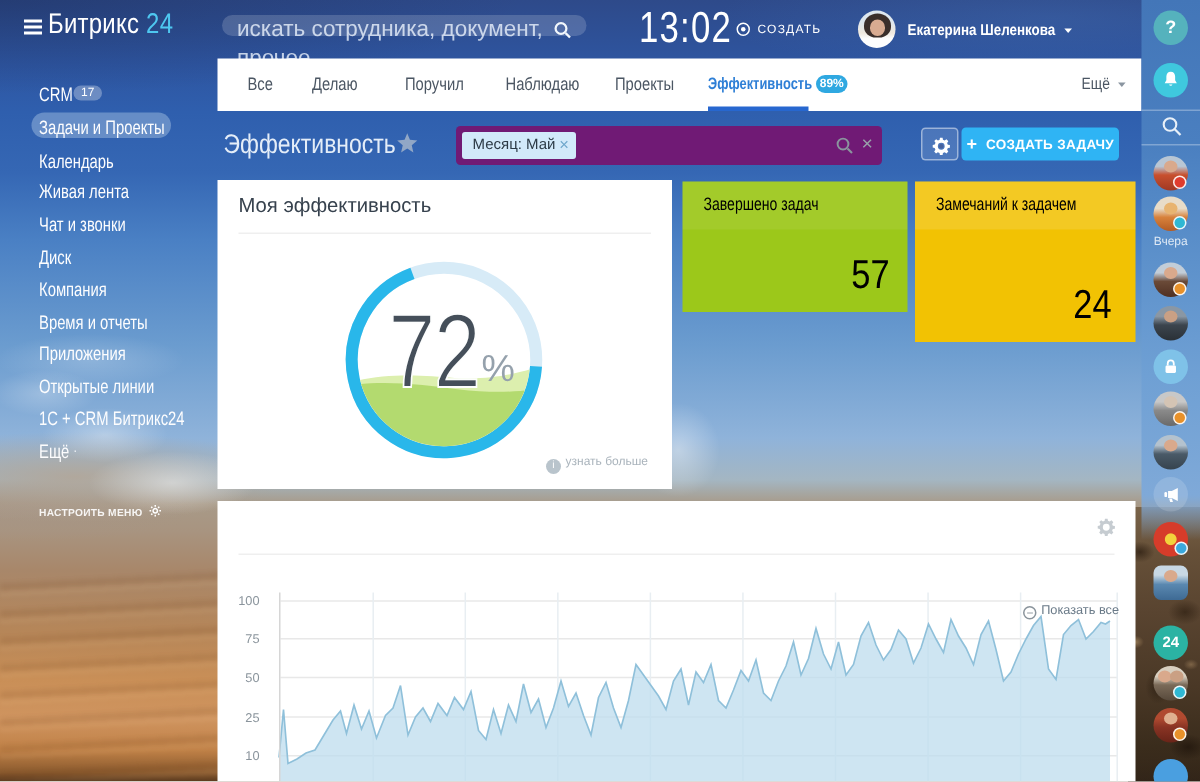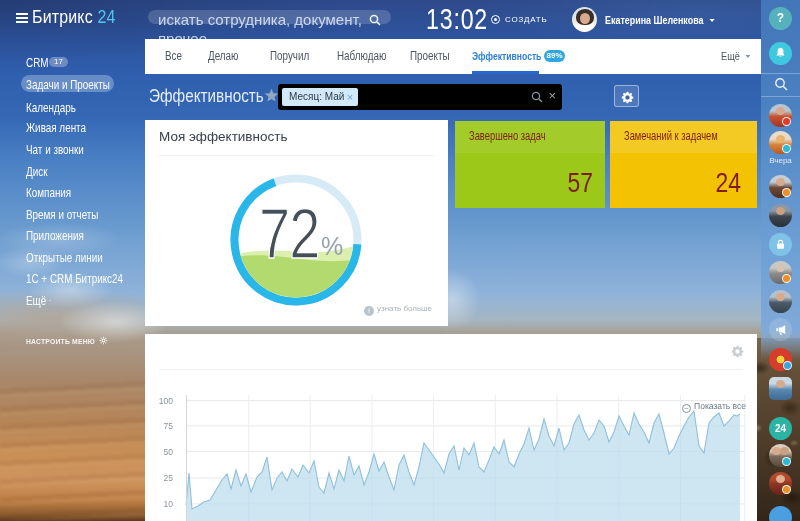--- a/index.html
+++ b/index.html
@@ -63,7 +63,7 @@
 
 #ptitle{left:149px;top:86px;font-size:18px;color:#e4edf8;font-weight:400;transform:scaleX(.85);transform-origin:0 0}
 #pstar{left:264px;top:88px}
-#filter{left:278px;top:84px;width:284px;height:26px;background:#000000;border-radius:3px}
+#filter{left:304px;top:84px;width:284px;height:26px;background:#701a75;border-radius:3px}
 #chip{position:absolute;left:4px;top:4px;height:18px;background:#d2e9fa;border-radius:2px;font-size:10px;color:#2c3a46;line-height:18px;padding:0 14px 0 7px}
 #chip:after{content:"×";position:absolute;right:5px;top:0;color:#6fa7cc;font-size:11px}
 #fsearch{position:absolute;right:19px;top:7px}

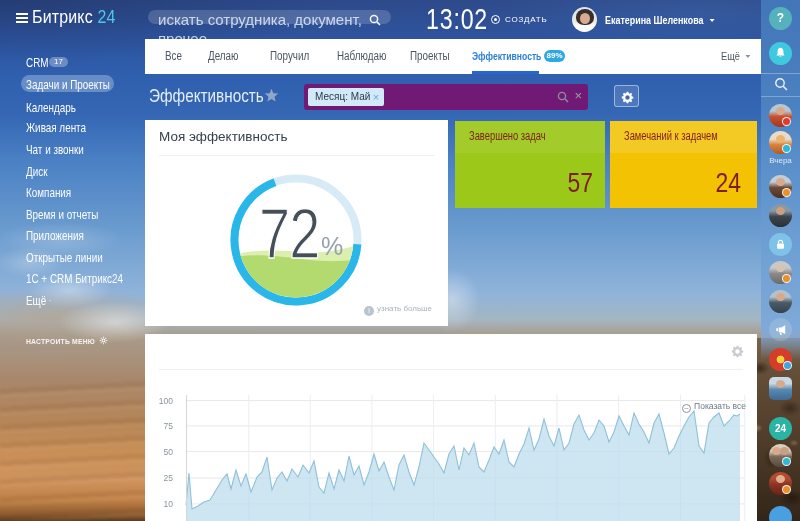--- a/index.html
+++ b/index.html
@@ -165,6 +165,7 @@
         <circle cx="8" cy="8" r="1.8" fill="#47619c"></circle>
       </svg>
 </div>
+<div id="createbtn" class="abs"><b>+</b> СОЗДАТЬ ЗАДАЧУ</div>
 
 <div id="mpill" class="abs"></div>
 <div class="mi" style="top:55px">CRM</div>

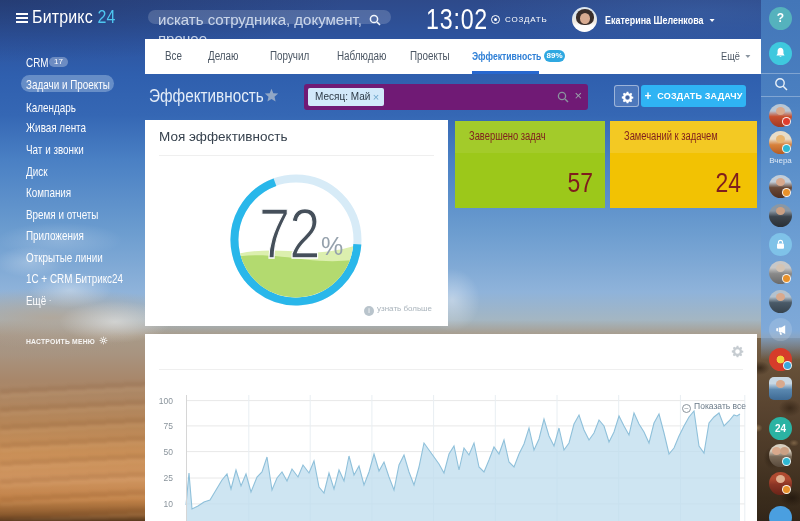--- a/index.html
+++ b/index.html
@@ -87,7 +87,7 @@
 #know i{display:inline-block;width:10px;height:10px;border-radius:50%;background:#b9c4cc;color:#fff;font-size:7px;font-style:normal;text-align:center;line-height:10px;vertical-align:-2px;margin-right:3px}
 #g72{position:absolute;left:114px;top:74px;font-size:70px;color:#454f5a;letter-spacing:-1px;transform:scaleX(.8);transform-origin:0 0;-webkit-text-stroke:1.3px #fdfefe}
 #gpct{position:absolute;left:176px;top:112px;font-size:25px;color:#95a1ac}
-.colcard{position:absolute;color:#7f1d1d}
+.colcard{position:absolute;color:#000000}
 .colhead{position:absolute;left:0;top:0;right:0;height:32px;background:rgba(255,255,255,.13)}
 .coltitle{position:absolute;left:14px;top:8px;font-size:12px;transform:scaleX(.78);transform-origin:0 0;white-space:nowrap}
 .colnum{position:absolute;right:12px;bottom:9px;font-size:27px;transform:scaleX(.85);transform-origin:100% 100%}

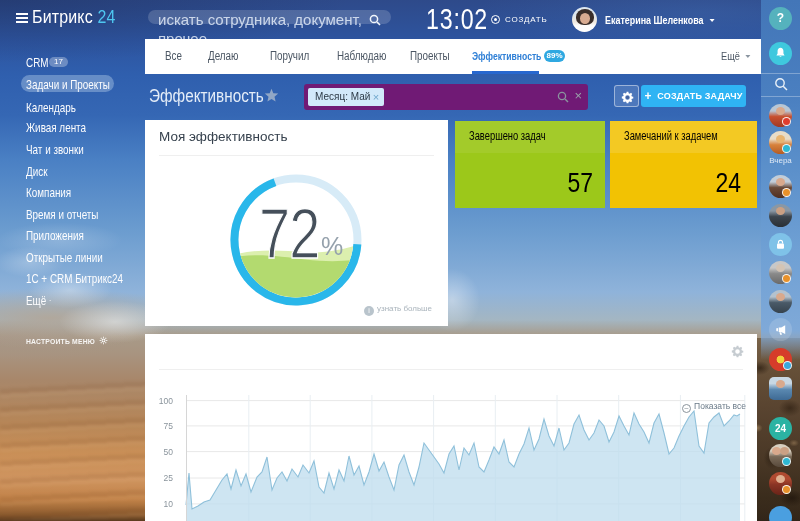--- a/index.html
+++ b/index.html
@@ -93,7 +93,7 @@
 .colnum{position:absolute;right:12px;bottom:9px;font-size:27px;transform:scaleX(.85);transform-origin:100% 100%}
 #gcard{left:455px;top:121px;width:150px;height:87px;background:#9cc81a}
 #gcard .colhead{background:rgba(255,255,255,.07)}
-#ycard{left:610px;top:121px;width:147px;height:87px;background:#f2c203}
+#ycard{left:610px;top:121px;width:147px;height:107px;background:#f2c203}
 #ycard .colnum{right:16px}
 #bcard{left:455px;top:215px;width:302px;height:111px;background:#41baec}
 #bcard .coltitle{font-size:13px;top:9px;transform:scaleX(.8)}

